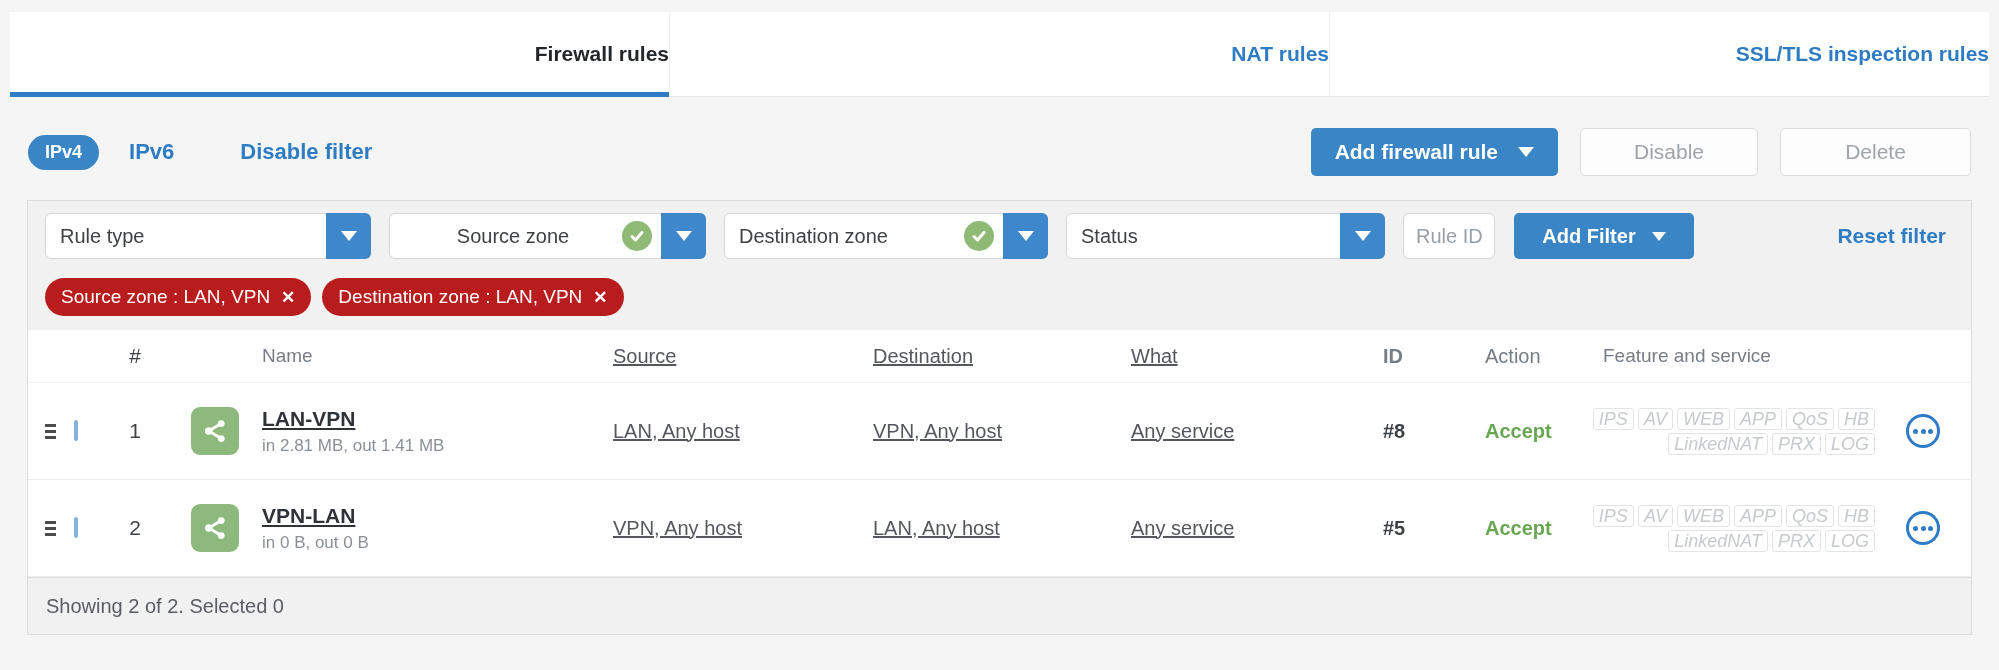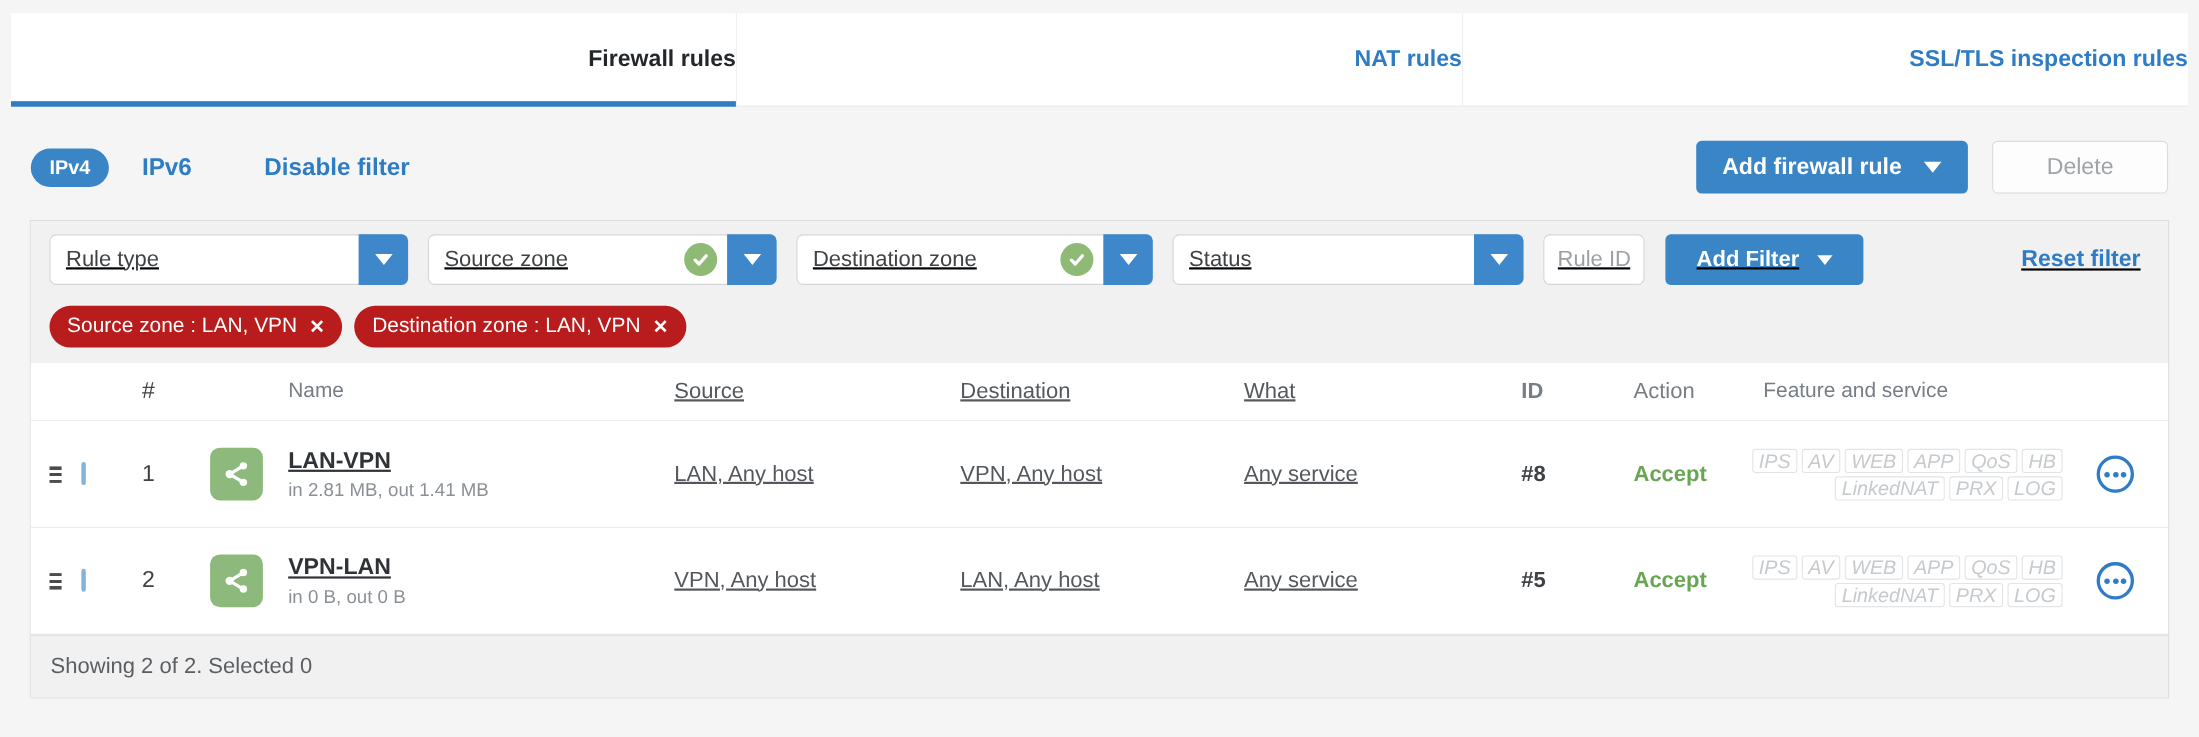--- a/index.html
+++ b/index.html
@@ -123,6 +123,7 @@
       <span>Add firewall rule</span>
       <span class="caret"></span>
     </div>
+    <div class="btn btn-ghost btn-disable">Disable</div>
     <div class="btn btn-ghost btn-delete">Delete</div>
   </div>
 

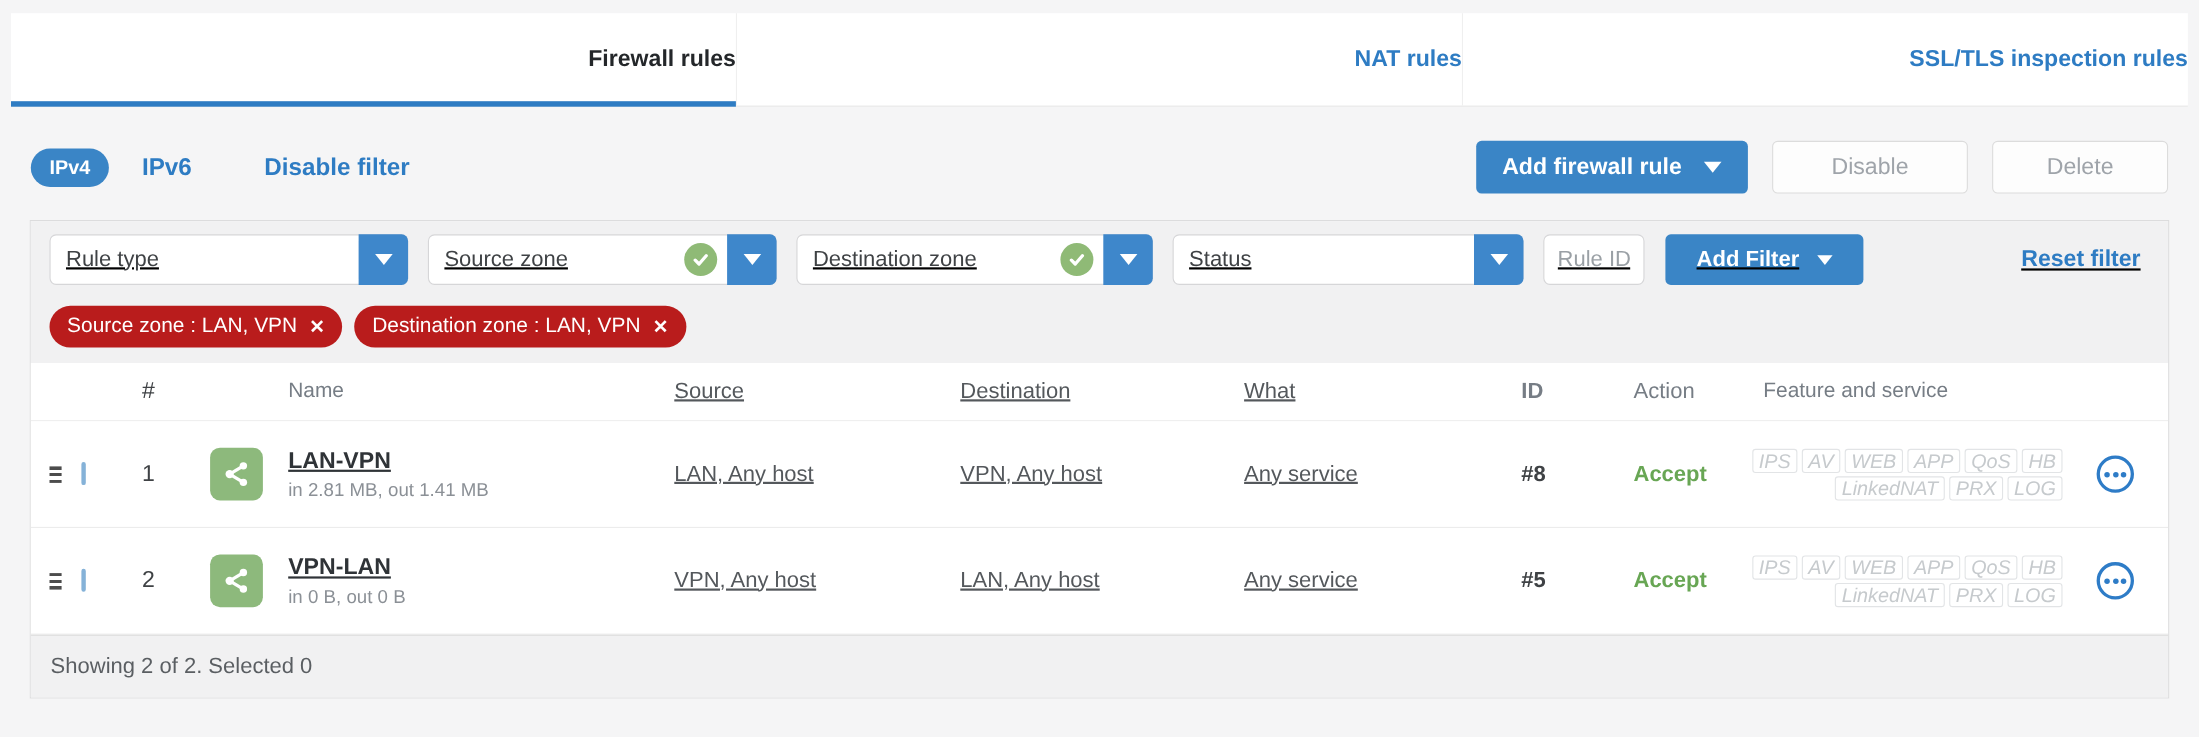--- a/index.html
+++ b/index.html
@@ -30,7 +30,7 @@
   .btn-primary .caret { margin-left:20px; }
   .btn-ghost { background:#fdfdfd; border:1px solid #dcdcdc; color:#9fa4aa; }
   .btn-disable { width:178px; margin-left:22px; }
-  .btn-delete  { width:160px; margin-left:22px; }
+  .btn-delete  { width:191px; margin-left:22px; }
   .caret { width:0; height:0; border-left:8px solid transparent; border-right:8px solid transparent;
            border-top:10px solid #fff; }
 

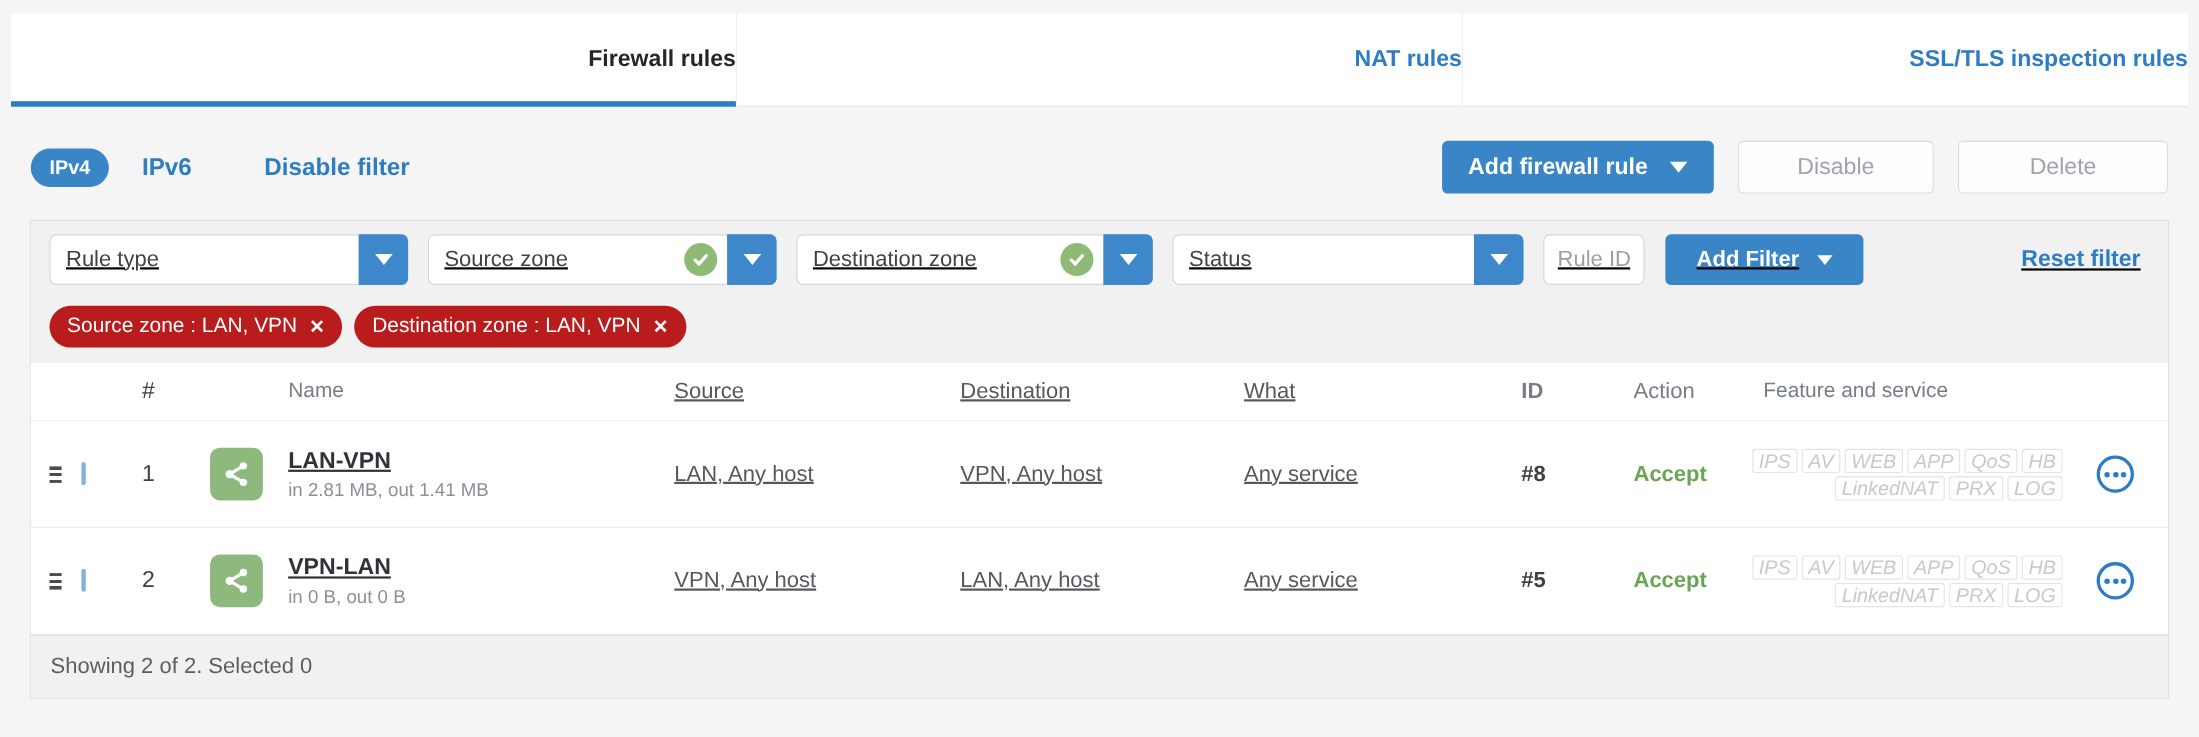--- a/index.html
+++ b/index.html
@@ -37,7 +37,7 @@
   
   .container { position:absolute; top:200px; left:27px; width:1945px; border:1px solid #dcdcdd; background:#fff; }
   .filter-panel { background:#f1f1f2; padding:12px 17px 14px 17px; }
-  .filter-row { display:flex; align-items:center;text-decoration:underline; }
+  .filter-row { display:flex; align-items:center; }
   .fselect { display:flex; align-items:center; height:46px; background:#fff;
              border:1px solid #d6d6d8; border-radius:6px; margin-right:18px; cursor:pointer; }
   .fselect .flabel { font-size:20px; color:#3f4245; padding-left:14px; flex:1; }

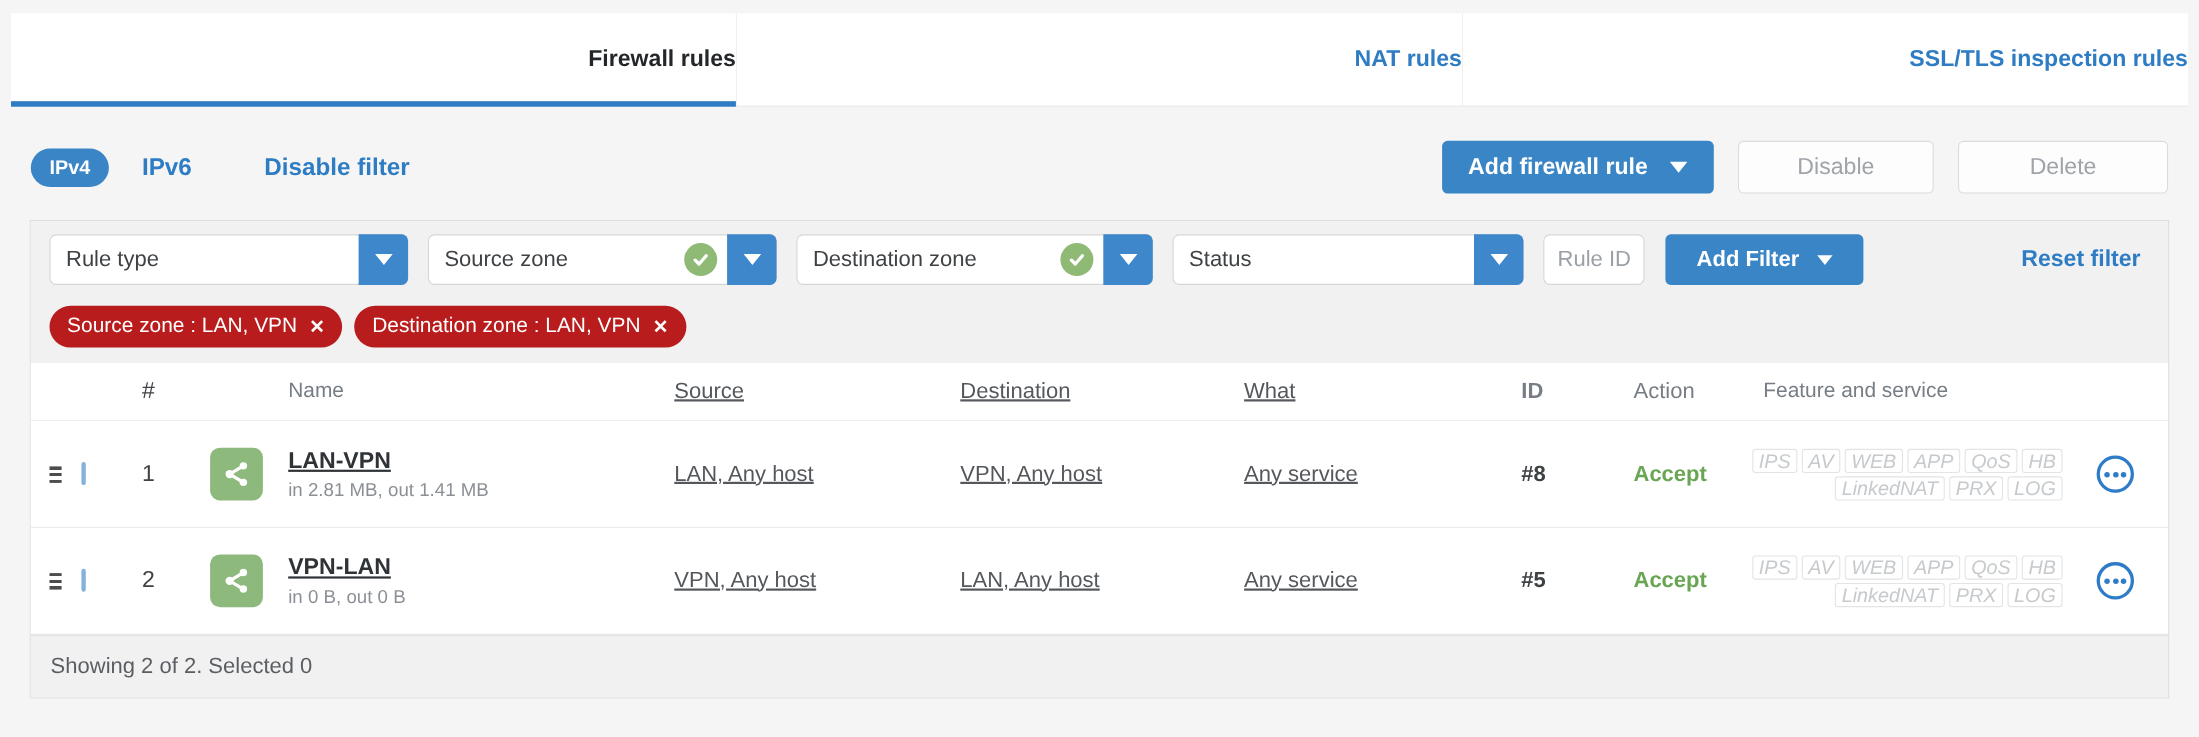--- a/index.html
+++ b/index.html
@@ -46,7 +46,7 @@
   .fcaret-btn { width:45px; height:46px; margin:-1px -1px -1px 0; background:#3e87cb;
                 border-radius:0 6px 6px 0; display:flex; align-items:center; justify-content:center; flex:0 0 auto; }
   .fcaret-btn .caret { border-left-width:8px; border-right-width:8px; border-top-width:10px; }
-  .w-ruletype { width:326px; } .w-srczone { width:317px; } .w-dstzone { width:324px; } .w-status { width:319px; }
+  .w-ruletype { width:326px; } .w-srczone { width:317px;text-align:center; } .w-dstzone { width:324px; } .w-status { width:319px; }
   .rule-id-input { width:92px; height:46px; border:1px solid #d6d6d8; border-radius:6px;
                    font-family:inherit; font-size:20px; color:#3f4245; padding:0 12px; outline:none; }
   .rule-id-input::placeholder { color:#9aa0a5; }

